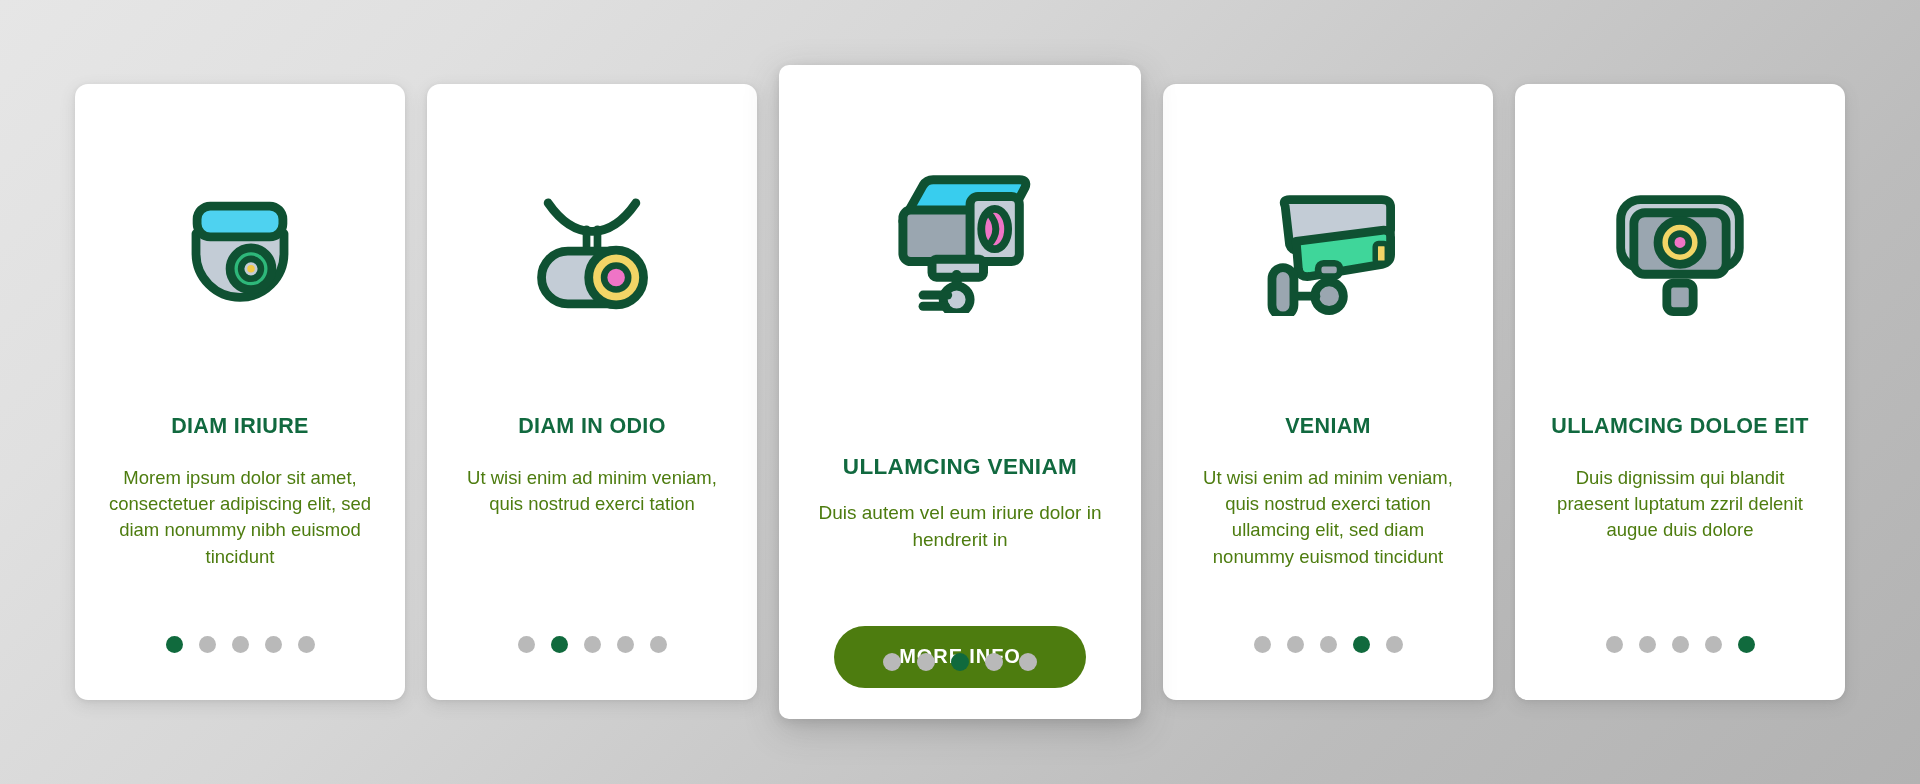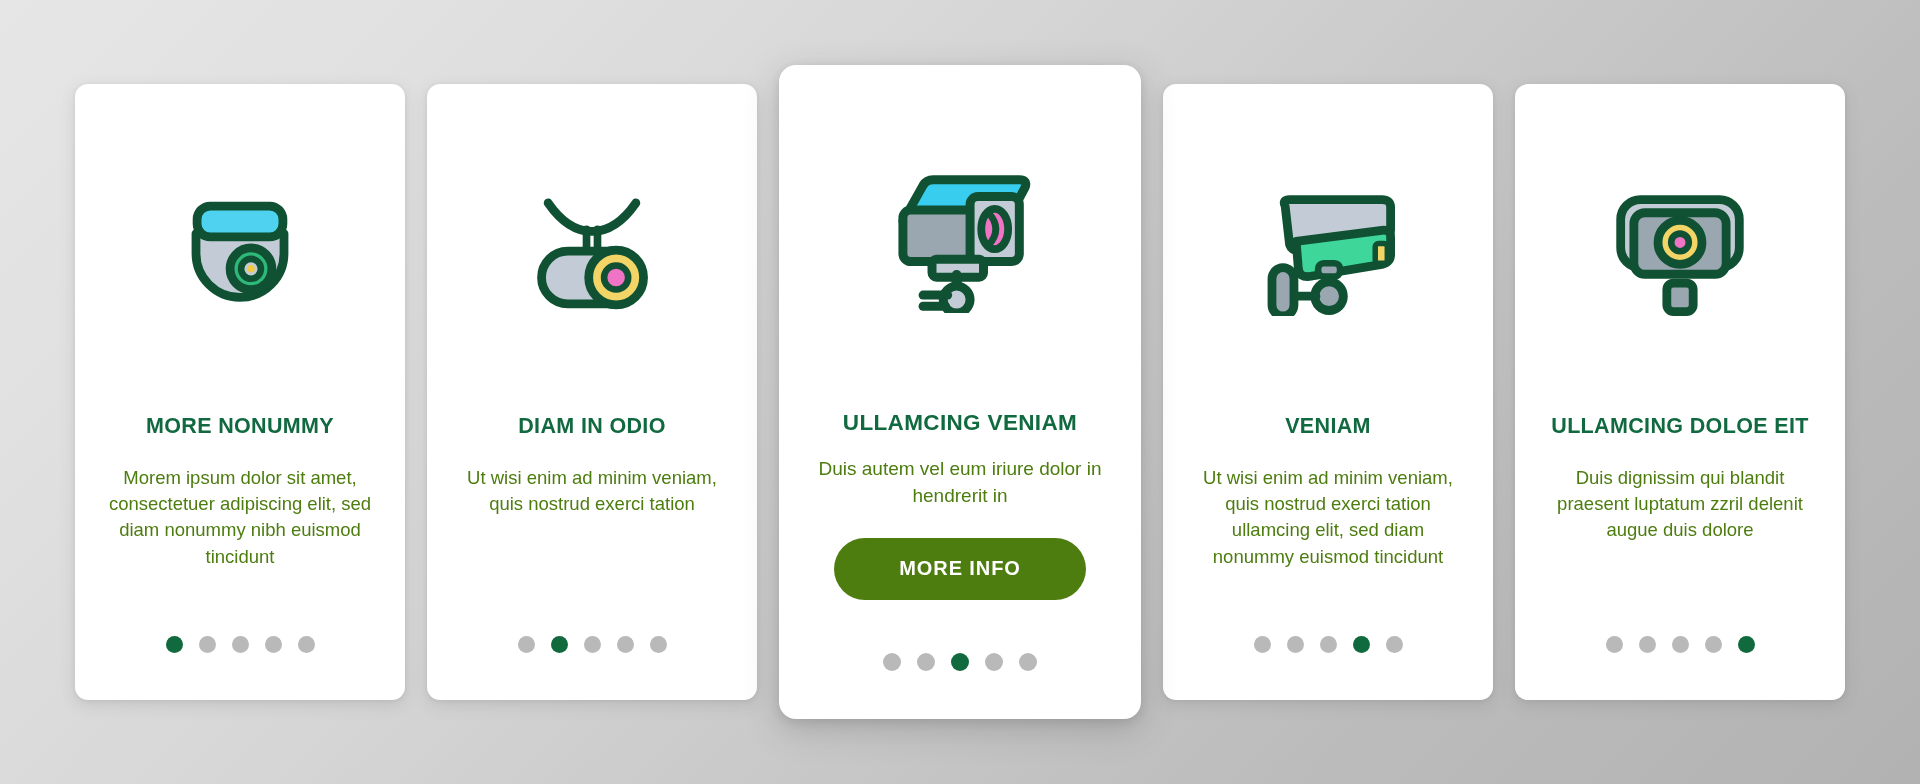--- a/index.html
+++ b/index.html
@@ -153,7 +153,7 @@
   </svg>
 </div>
         <div class="txt">
-          <div class="title">MORE NONUMMY</div>
+          <div class="title">DIAM IRIURE</div>
           <div class="body">Morem ipsum dolor sit amet, consectetuer adipiscing elit, sed diam nonummy nibh euismod tincidunt</div>
         </div>
         <div class="dots">

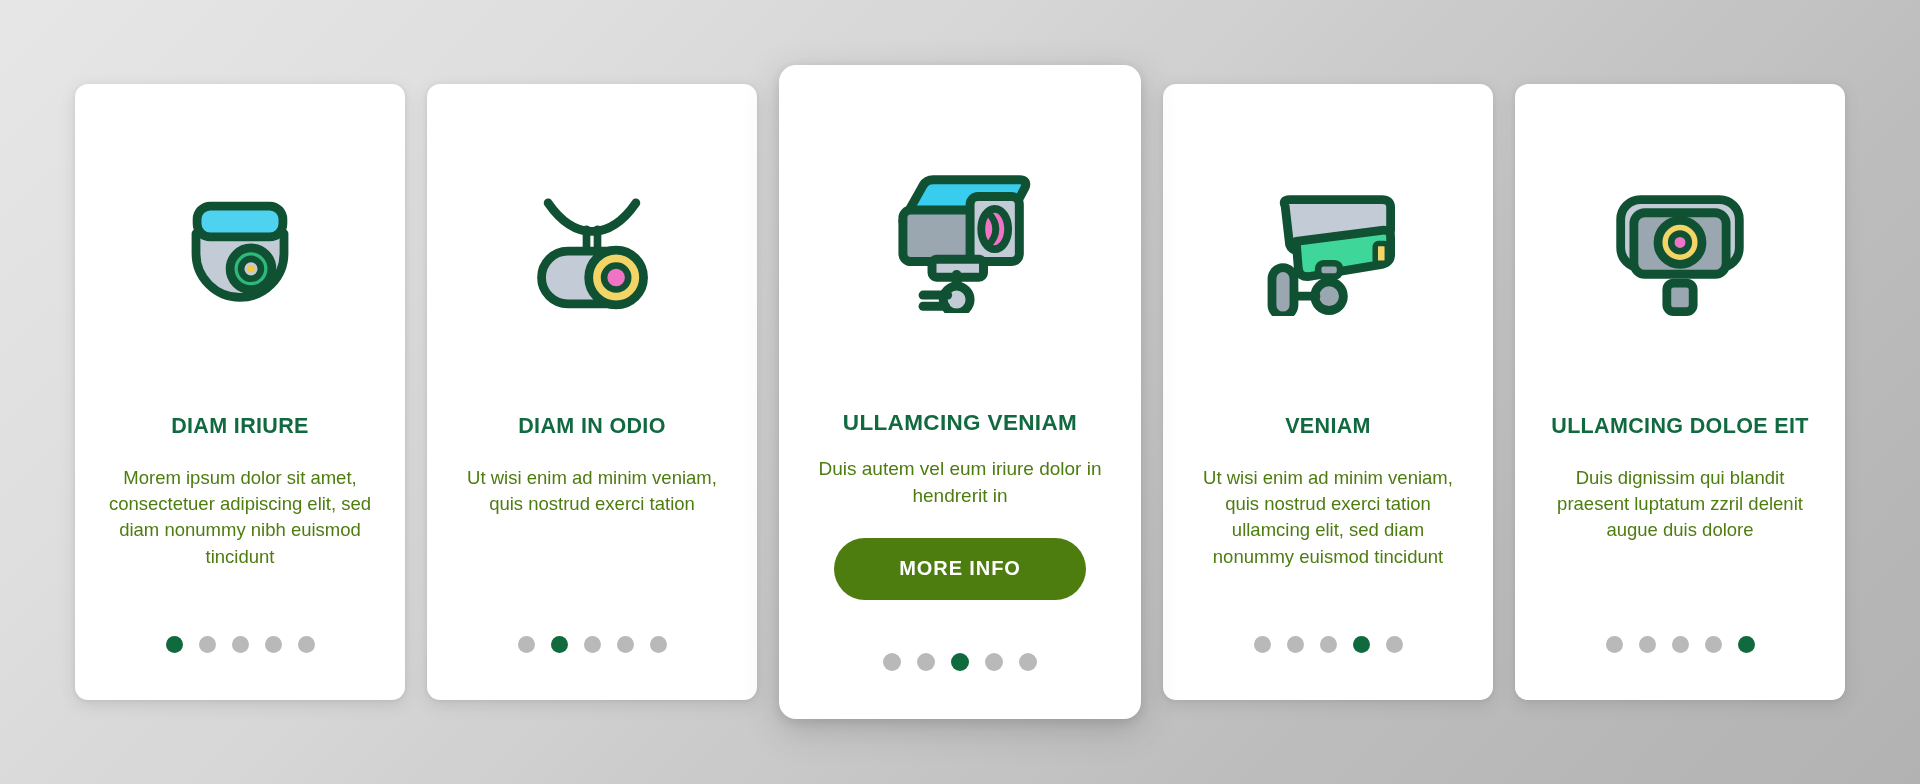--- a/index.html
+++ b/index.html
@@ -56,9 +56,10 @@
   .card.featured {
     width:362px;
     height:654px;
-    border-radius:17px;
+    border-radius:10px;
     box-shadow:0 10px 34px rgba(70,70,70,0.26), 0 3px 10px rgba(70,70,70,0.14);
     z-index:5;
+    gap:44px;
   }
 
   

